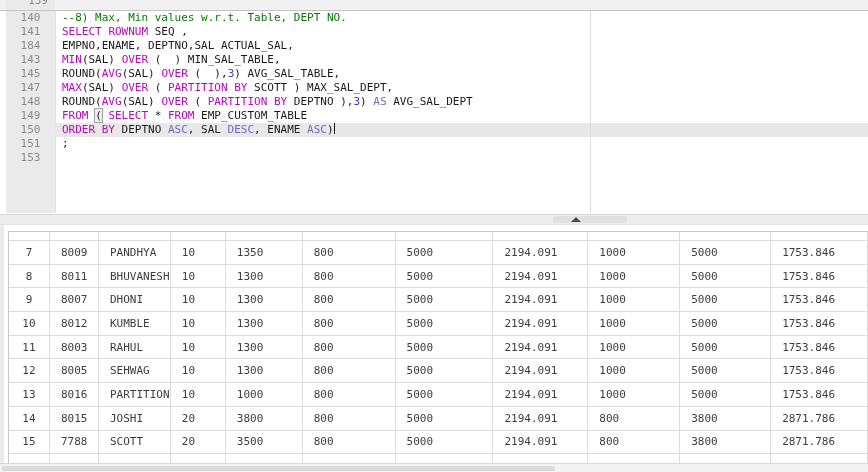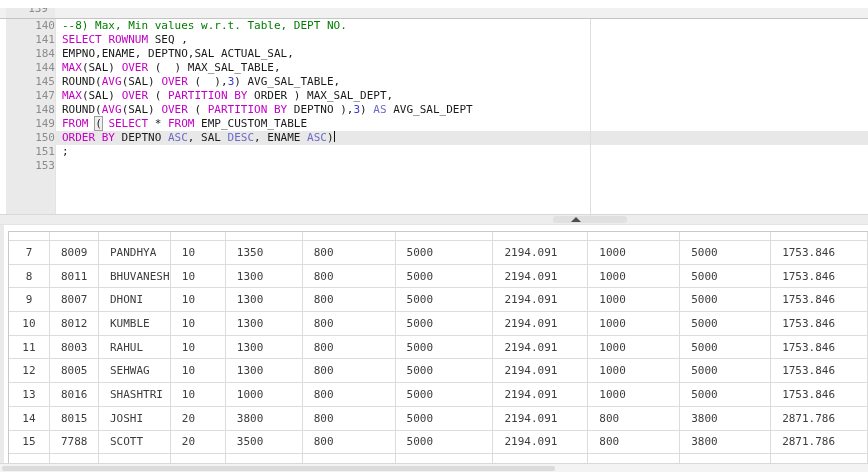--- a/index.html
+++ b/index.html
@@ -12,7 +12,7 @@
     font-family:"DejaVu Sans Mono","Liberation Mono",monospace;
   }
   
-  #editor{position:absolute;left:0;top:8px;width:868px;height:171px;background:#fff;}
+  #editor{position:absolute;left:0;top:0;width:868px;height:171px;background:#fff;}
   #gutter-bg{position:absolute;left:6px;top:0;width:49px;height:213px;background:#eaeaea;border-right:1px solid #e3e3e3;}
   #top-strip{position:absolute;left:0;top:0;width:868px;height:10px;background:#f1f1f1;overflow:hidden;}
   #top-strip .strip-gutter{position:absolute;left:6px;top:0;width:49px;height:10px;background:#eaeaea;}

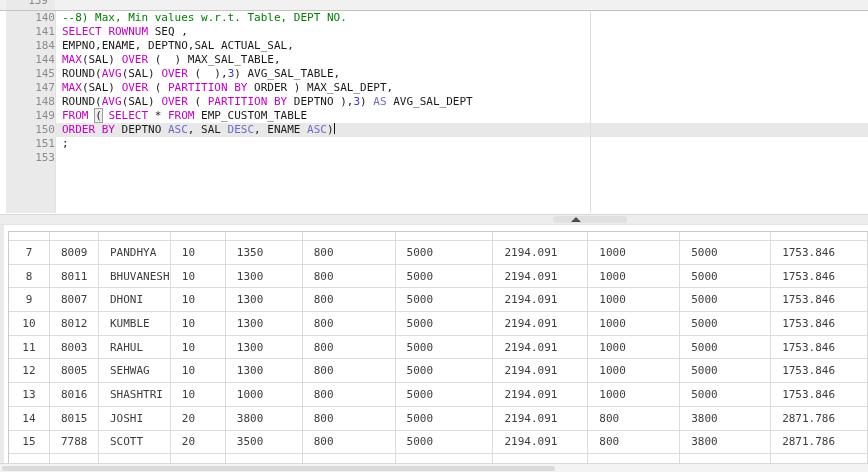--- a/index.html
+++ b/index.html
@@ -22,7 +22,7 @@
   #margin-guide{position:absolute;left:590px;top:11px;width:1px;height:202px;background:#dedede;z-index:3;}
   #lines{position:absolute;left:0;top:11px;right:0;}
   .ed-line{display:flex;height:14px;line-height:14px;font-size:11px;white-space:pre;}
-  .ed-ln{margin-left:6px;width:49px;box-sizing:border-box;text-align:right;color:#8c8c8c;}
+  .ed-ln{margin-left:6px;width:49px;box-sizing:border-box;text-align:center;color:#8c8c8c;}
   .ed-code{flex:1;padding-left:7px;color:var(--txt);}
   .ed-line.current .ed-code{background:var(--curline);}
   .tk-k{color:var(--kw);text-align:center;}

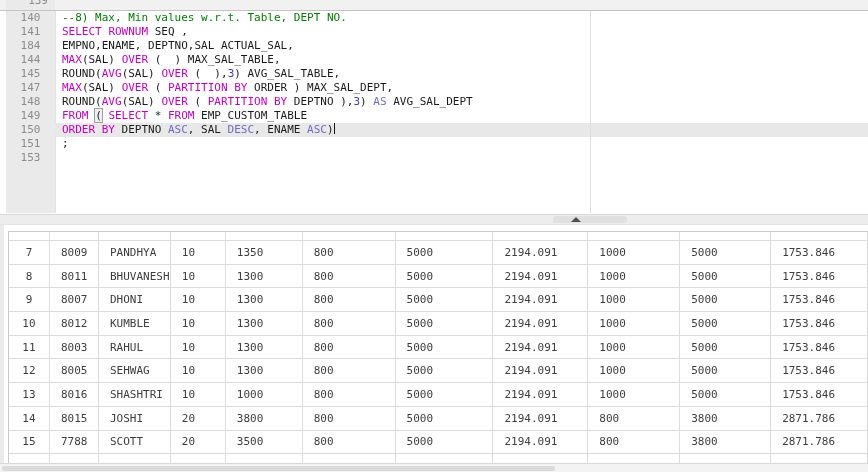--- a/index.html
+++ b/index.html
@@ -69,6 +69,7 @@
       <div class="ed-line"><div class="ed-ln">140</div><div class="ed-code"><span class="tk-c">--8) Max, Min values w.r.t. Table, DEPT NO.</span></div></div>
       <div class="ed-line"><div class="ed-ln">141</div><div class="ed-code"><span class="tk-k">SELECT</span><span class="tk-p"> </span><span class="tk-k">ROWNUM</span><span class="tk-p"> SEQ ,</span></div></div>
       <div class="ed-line"><div class="ed-ln">184</div><div class="ed-code"><span class="tk-p">EMPNO,ENAME, DEPTNO,SAL ACTUAL_SAL,</span></div></div>
+      <div class="ed-line"><div class="ed-ln">143</div><div class="ed-code"><span class="tk-k">MIN</span><span class="tk-p">(SAL) </span><span class="tk-k">OVER</span><span class="tk-p"> (  ) MIN_SAL_TABLE,</span></div></div>
       <div class="ed-line"><div class="ed-ln">144</div><div class="ed-code"><span class="tk-k">MAX</span><span class="tk-p">(SAL) </span><span class="tk-k">OVER</span><span class="tk-p"> (  ) MAX_SAL_TABLE,</span></div></div>
       <div class="ed-line"><div class="ed-ln">145</div><div class="ed-code"><span class="tk-p">ROUND(</span><span class="tk-k">AVG</span><span class="tk-p">(SAL) </span><span class="tk-k">OVER</span><span class="tk-p"> (  ),</span><span class="tk-n">3</span><span class="tk-p">) AVG_SAL_TABLE,</span></div></div>
       <div class="ed-line"><div class="ed-ln">147</div><div class="ed-code"><span class="tk-k">MAX</span><span class="tk-p">(SAL) </span><span class="tk-k">OVER</span><span class="tk-p"> ( </span><span class="tk-k">PARTITION BY</span><span class="tk-p"> ORDER ) MAX_SAL_DEPT,</span></div></div>

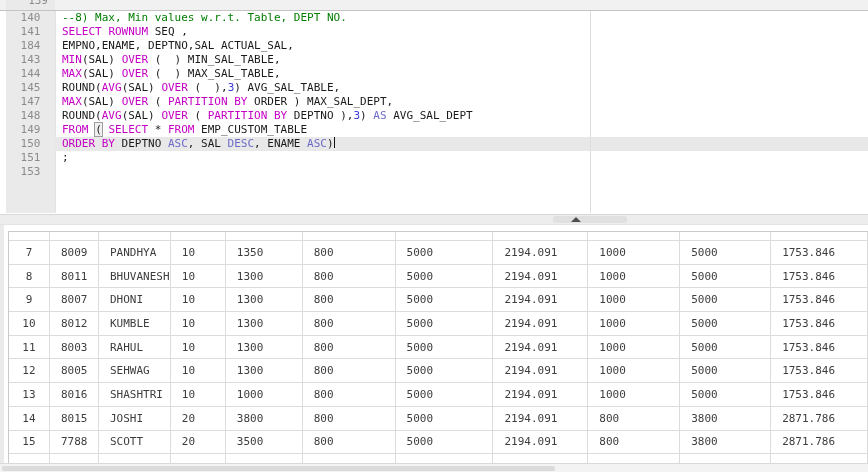--- a/index.html
+++ b/index.html
@@ -70,7 +70,6 @@
       <div class="ed-line"><div class="ed-ln">141</div><div class="ed-code"><span class="tk-k">SELECT</span><span class="tk-p"> </span><span class="tk-k">ROWNUM</span><span class="tk-p"> SEQ ,</span></div></div>
       <div class="ed-line"><div class="ed-ln">184</div><div class="ed-code"><span class="tk-p">EMPNO,ENAME, DEPTNO,SAL ACTUAL_SAL,</span></div></div>
       <div class="ed-line"><div class="ed-ln">143</div><div class="ed-code"><span class="tk-k">MIN</span><span class="tk-p">(SAL) </span><span class="tk-k">OVER</span><span class="tk-p"> (  ) MIN_SAL_TABLE,</span></div></div>
-      <div class="ed-line"><div class="ed-ln">144</div><div class="ed-code"><span class="tk-k">MAX</span><span class="tk-p">(SAL) </span><span class="tk-k">OVER</span><span class="tk-p"> (  ) MAX_SAL_TABLE,</span></div></div>
       <div class="ed-line"><div class="ed-ln">145</div><div class="ed-code"><span class="tk-p">ROUND(</span><span class="tk-k">AVG</span><span class="tk-p">(SAL) </span><span class="tk-k">OVER</span><span class="tk-p"> (  ),</span><span class="tk-n">3</span><span class="tk-p">) AVG_SAL_TABLE,</span></div></div>
       <div class="ed-line"><div class="ed-ln">147</div><div class="ed-code"><span class="tk-k">MAX</span><span class="tk-p">(SAL) </span><span class="tk-k">OVER</span><span class="tk-p"> ( </span><span class="tk-k">PARTITION BY</span><span class="tk-p"> ORDER ) MAX_SAL_DEPT,</span></div></div>
       <div class="ed-line"><div class="ed-ln">148</div><div class="ed-code"><span class="tk-p">ROUND(</span><span class="tk-k">AVG</span><span class="tk-p">(SAL) </span><span class="tk-k">OVER</span><span class="tk-p"> ( </span><span class="tk-k">PARTITION BY</span><span class="tk-p"> DEPTNO ),</span><span class="tk-n">3</span><span class="tk-p">) </span><span class="tk-s">AS</span><span class="tk-p"> AVG_SAL_DEPT</span></div></div>

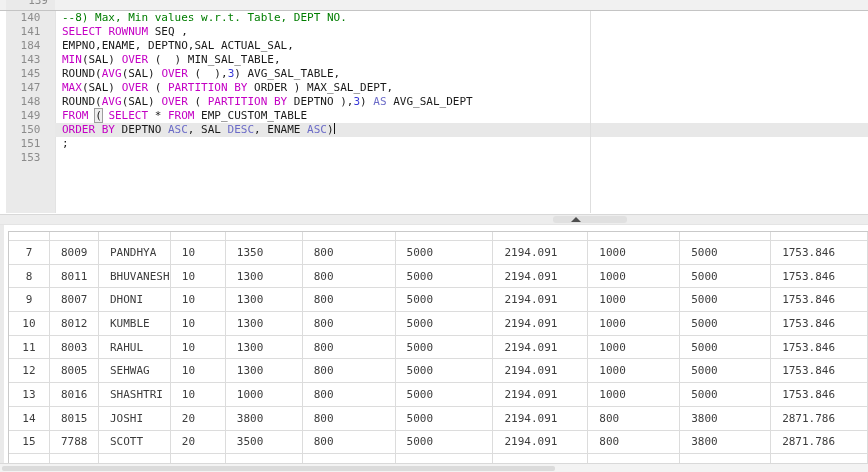--- a/index.html
+++ b/index.html
@@ -71,7 +71,7 @@
       <div class="ed-line"><div class="ed-ln">184</div><div class="ed-code"><span class="tk-p">EMPNO,ENAME, DEPTNO,SAL ACTUAL_SAL,</span></div></div>
       <div class="ed-line"><div class="ed-ln">143</div><div class="ed-code"><span class="tk-k">MIN</span><span class="tk-p">(SAL) </span><span class="tk-k">OVER</span><span class="tk-p"> (  ) MIN_SAL_TABLE,</span></div></div>
       <div class="ed-line"><div class="ed-ln">145</div><div class="ed-code"><span class="tk-p">ROUND(</span><span class="tk-k">AVG</span><span class="tk-p">(SAL) </span><span class="tk-k">OVER</span><span class="tk-p"> (  ),</span><span class="tk-n">3</span><span class="tk-p">) AVG_SAL_TABLE,</span></div></div>
-      <div class="ed-line"><div class="ed-ln">147</div><div class="ed-code"><span class="tk-k">MAX</span><span class="tk-p">(SAL) </span><span class="tk-k">OVER</span><span class="tk-p"> ( </span><span class="tk-k">PARTITION BY</span><span class="tk-p"> ORDER ) MAX_SAL_DEPT,</span></div></div>
+      <div class="ed-line"><div class="ed-ln">147</div><div class="ed-code"><span class="tk-k">MAX</span><span class="tk-p">(SAL) </span><span class="tk-k">OVER</span><span class="tk-p"> ( </span><span class="tk-k">PARTITION BY</span><span class="tk-p"> SCOTT ) MAX_SAL_DEPT,</span></div></div>
       <div class="ed-line"><div class="ed-ln">148</div><div class="ed-code"><span class="tk-p">ROUND(</span><span class="tk-k">AVG</span><span class="tk-p">(SAL) </span><span class="tk-k">OVER</span><span class="tk-p"> ( </span><span class="tk-k">PARTITION BY</span><span class="tk-p"> DEPTNO ),</span><span class="tk-n">3</span><span class="tk-p">) </span><span class="tk-s">AS</span><span class="tk-p"> AVG_SAL_DEPT</span></div></div>
       <div class="ed-line"><div class="ed-ln">149</div><div class="ed-code"><span class="tk-k">FROM</span><span class="tk-p"> </span><span class="tk-b">(</span><span class="tk-p"> </span><span class="tk-k">SELECT</span><span class="tk-p"> * </span><span class="tk-k">FROM</span><span class="tk-p"> EMP_CUSTOM_TABLE</span></div></div>
       <div class="ed-line current"><div class="ed-ln">150</div><div class="ed-code"><span class="tk-k">ORDER BY</span><span class="tk-p"> DEPTNO </span><span class="tk-s">ASC</span><span class="tk-p">, SAL </span><span class="tk-s">DESC</span><span class="tk-p">, ENAME </span><span class="tk-s">ASC</span><span class="tk-p">)</span><span class="caret"></span></div></div>

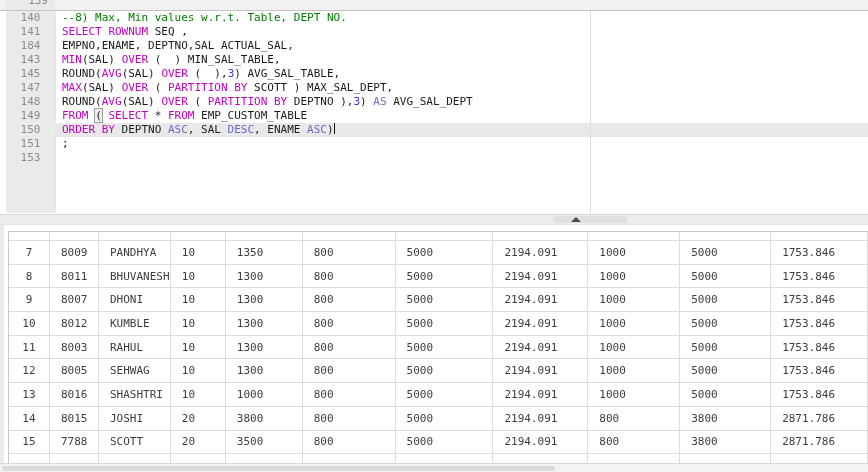--- a/index.html
+++ b/index.html
@@ -183,7 +183,7 @@
     <div class="g-row data">
       <div class="g-cell rn" style="width: 41px;">13</div>
       <div class="g-cell" style="width: 49px; text-align: center;">8016</div>
-      <div class="g-cell" style="width: 72px;">SHASHTRI</div>
+      <div class="g-cell" style="width: 72px;">PARTITION</div>
       <div class="g-cell" style="width: 55px;">10</div>
       <div class="g-cell" style="width: 77px;">1000</div>
       <div class="g-cell" style="width: 93px;">800</div>

